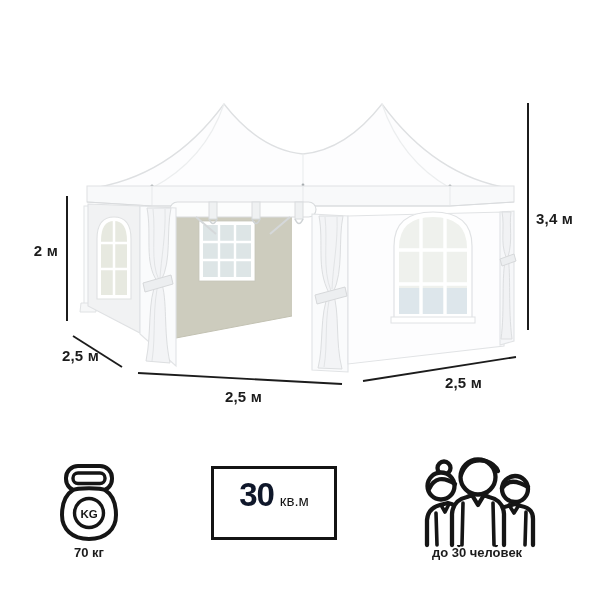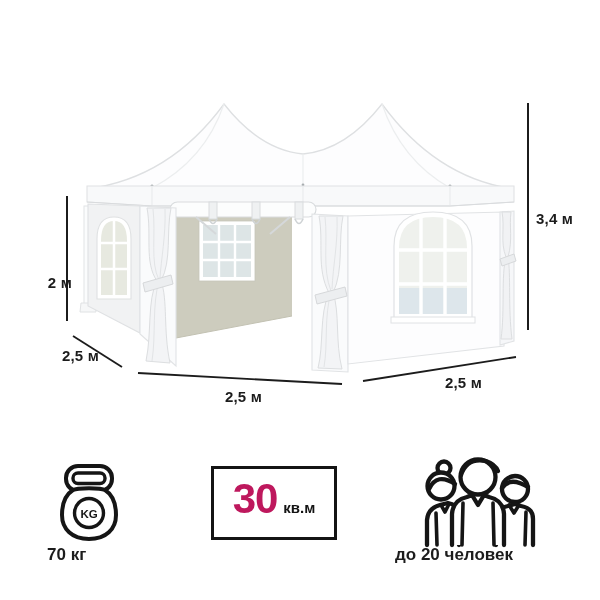--- a/index.html
+++ b/index.html
@@ -119,7 +119,7 @@
     </g>
   </svg>
 
-  <div class="dim" style="left:28px;top:242px;width:44px;text-align:right;margin-top:32px;">2 м</div>
+  <div class="dim" style="left:14px;top:242px;width:44px;text-align:right;">2 м</div>
   <div class="dim" style="left:536px;top:210px;">3,4 м</div>
   <div class="dim c" style="left:33px;top:347px;width:66px;">2,5 м</div>
   <div class="dim c" style="left:196px;top:388px;width:66px;">2,5 м</div>

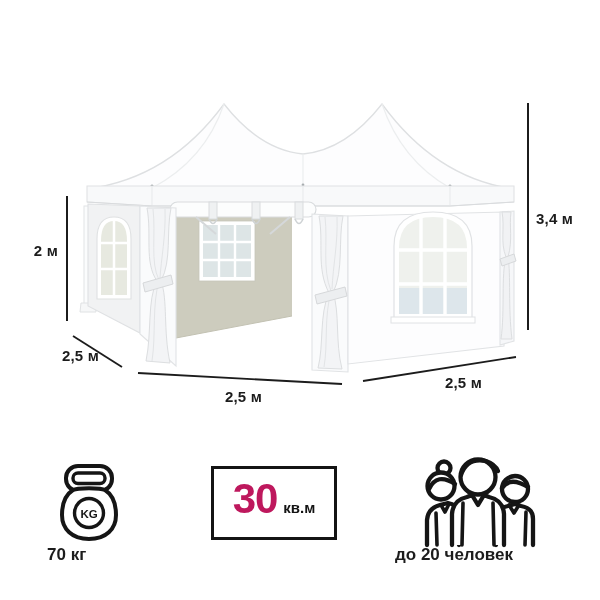--- a/index.html
+++ b/index.html
@@ -12,7 +12,7 @@
   .area-box{position:absolute;left:211px;top:466px;width:126px;height:74px;border:3px solid #141414;
             box-sizing:border-box;background:#fff;display:flex;align-items:baseline;justify-content:center;
             padding-top:9px;}
-  .area-value{font-size:42px;font-weight:700;line-height:1;letter-spacing:-1px;color:#be185d;}
+  .area-value{font-size:33px;font-weight:700;line-height:1;letter-spacing:-1px;color:#0f172a;}
   .area-unit{font-size:15px;font-weight:700;margin-left:6px;color:#141414;}
   .icon-svg{position:absolute;}
 </style>

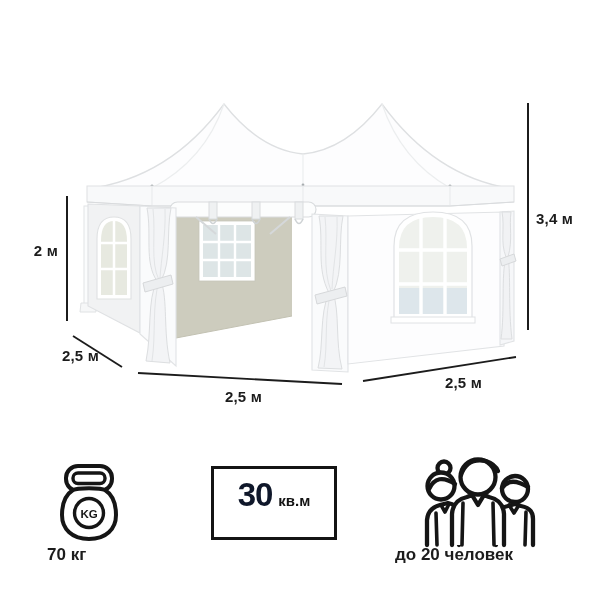--- a/index.html
+++ b/index.html
@@ -13,7 +13,7 @@
             box-sizing:border-box;background:#fff;display:flex;align-items:baseline;justify-content:center;
             padding-top:9px;}
   .area-value{font-size:33px;font-weight:700;line-height:1;letter-spacing:-1px;color:#0f172a;}
-  .area-unit{font-size:15px;font-weight:700;margin-left:6px;color:#141414;}
+  .area-unit{font-size:15px;font-weight:400;margin-left:6px;color:#141414;}
   .icon-svg{position:absolute;}
 </style>
 </head>

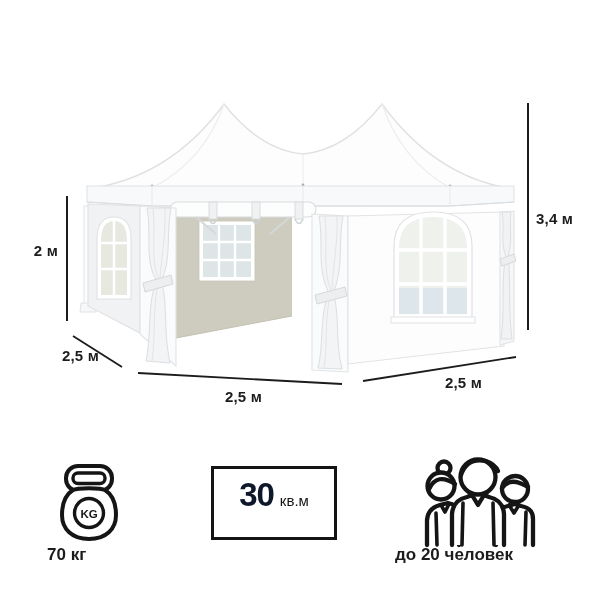--- a/index.html
+++ b/index.html
@@ -8,7 +8,7 @@
   .scene{position:absolute;left:0;top:0;}
   .dim{position:absolute;font-weight:700;font-size:15px;color:#1c1c1c;letter-spacing:.2px;white-space:nowrap;}
   .dim.c{text-align:right;}
-  .feature-label{position:absolute;font-weight:700;font-size:17px;color:#1c1c1c;text-align:left;white-space:nowrap;}
+  .feature-label{position:absolute;font-weight:700;font-size:13px;color:#1c1c1c;text-align:center;white-space:nowrap;}
   .area-box{position:absolute;left:211px;top:466px;width:126px;height:74px;border:3px solid #141414;
             box-sizing:border-box;background:#fff;display:flex;align-items:baseline;justify-content:center;
             padding-top:9px;}

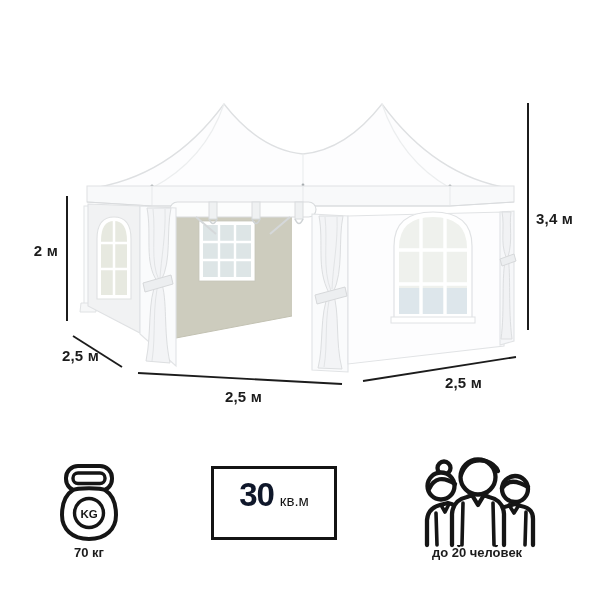--- a/index.html
+++ b/index.html
@@ -169,7 +169,7 @@
       </g>
     </g>
   </svg>
-  <div class="feature-label" style="left:395px;top:545px;width:164px;">до 20 человек</div>
+  <div class="feature-label" style="left:395px;top:545px;width:164px;">до 30 человек</div>
 
 </div>
 

